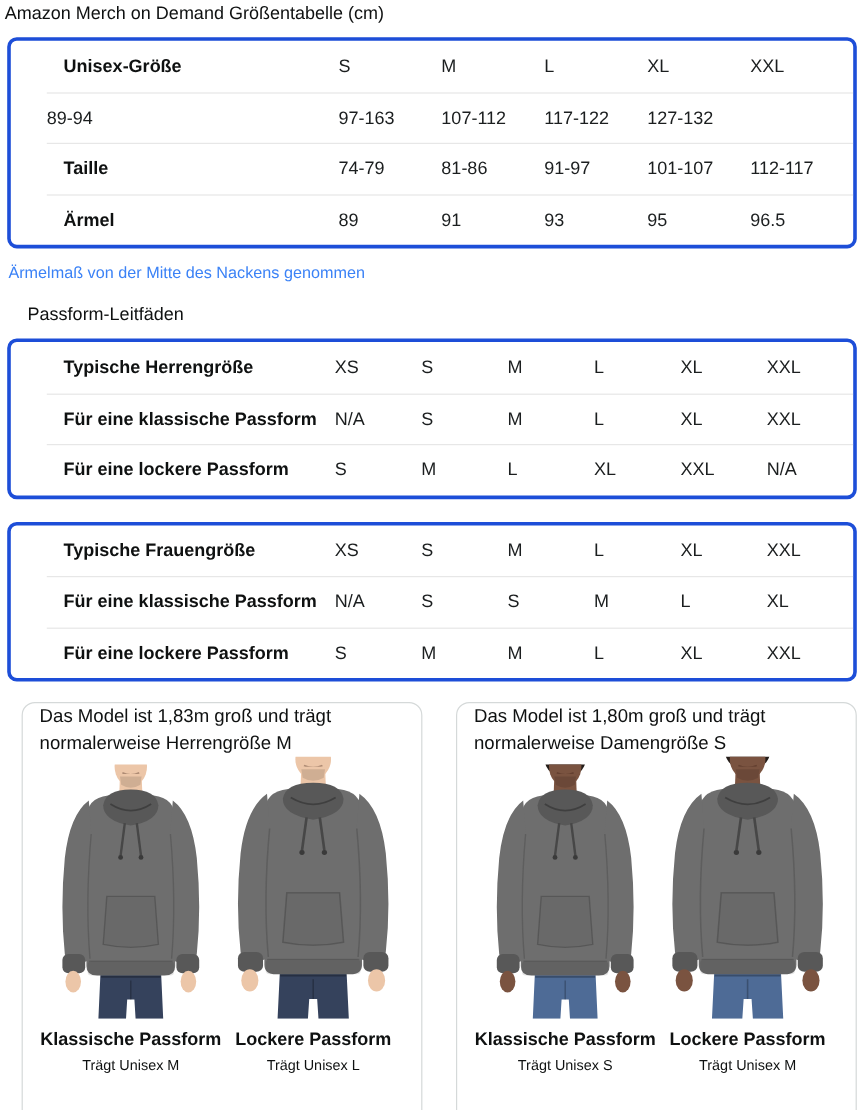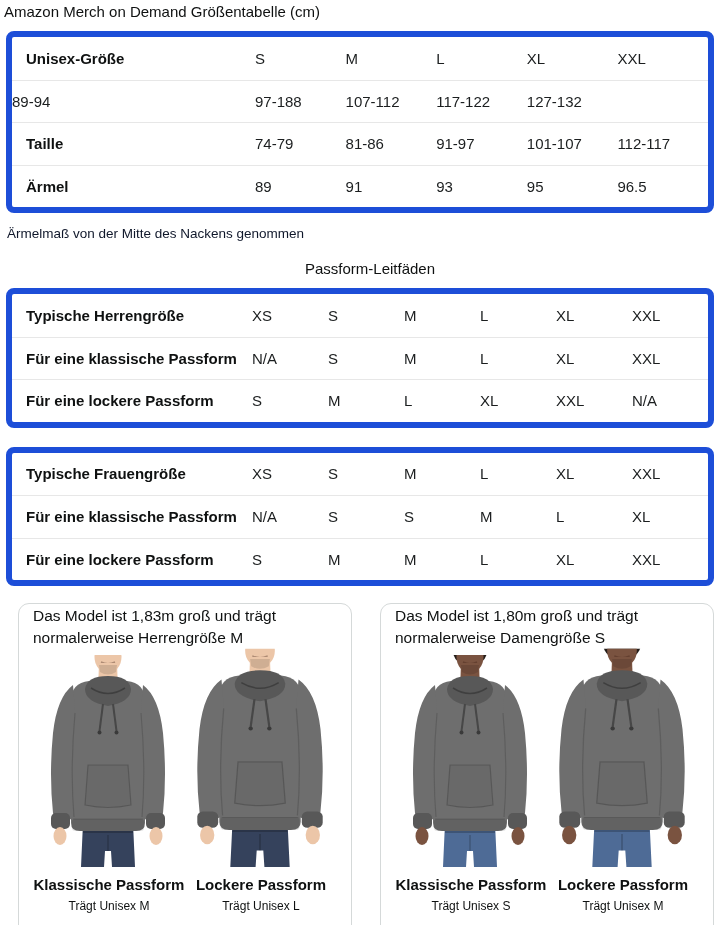--- a/index.html
+++ b/index.html
@@ -17,10 +17,11 @@
   
   .tbl {
     margin: 10px 3px 0 3px;
-    border: 6px solid #1d4ed8;
+    border: 3px solid #1d4ed8;
     border-radius: 8px;
     background: #fff;
     overflow: hidden;
+    padding-left: 30px;
   }
   .tbl .row {
     display: grid;

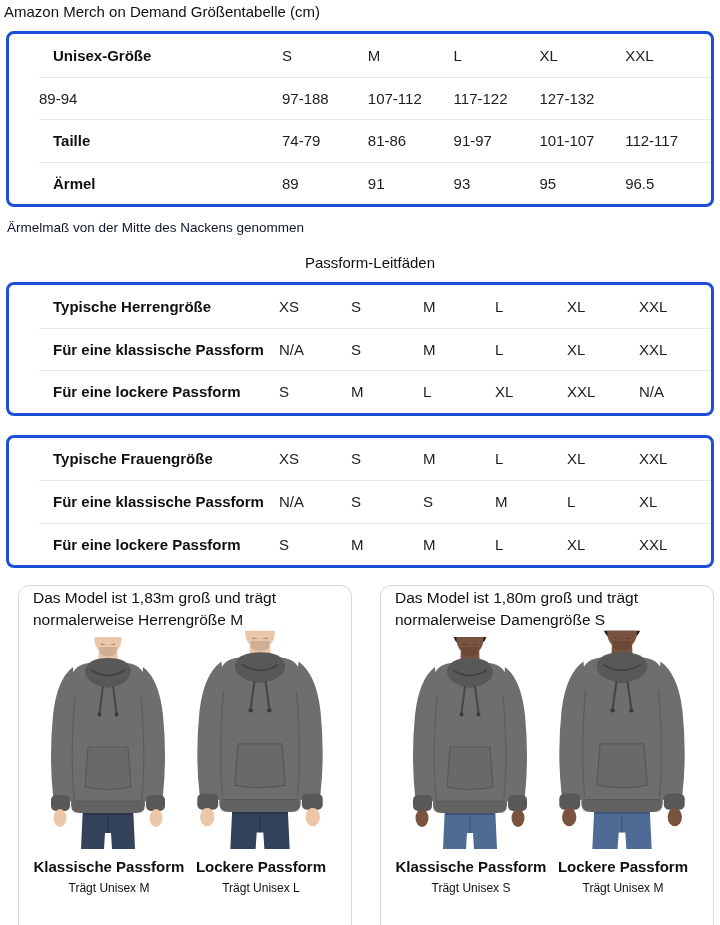--- a/index.html
+++ b/index.html
@@ -128,7 +128,7 @@
     </div>
     <div class="row">
       <div class="cell">89-94</div>
-      <div class="cell">97-188</div>
+      <div class="cell">97-163</div>
       <div class="cell">107-112</div>
       <div class="cell">117-122</div>
       <div class="cell">127-132</div>

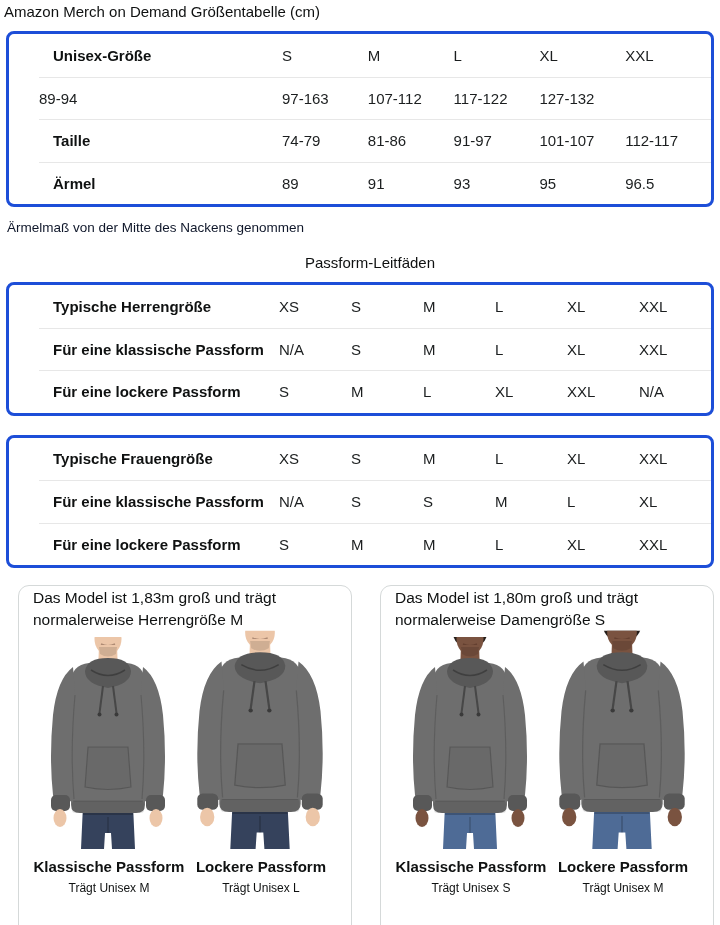--- a/index.html
+++ b/index.html
@@ -35,7 +35,7 @@
   .cell { font-size: 15px; color: #1b1e1f; white-space: nowrap; }
   .cell.lbl { font-weight: 700; color: #0f1111; padding-left: 14px; }
 
-  .note { margin: 13px 0 0 4px; font-size: 13.5px; color: #0f172a; }
+  .note { margin: 13px 0 0 4px; font-size: 13.5px; color: #3b82f6; }
   .section-heading { margin: 19px 0 0 20px; font-size: 15px; text-align: center; }
   .tbl + .tbl { margin-top: 19px; }
 

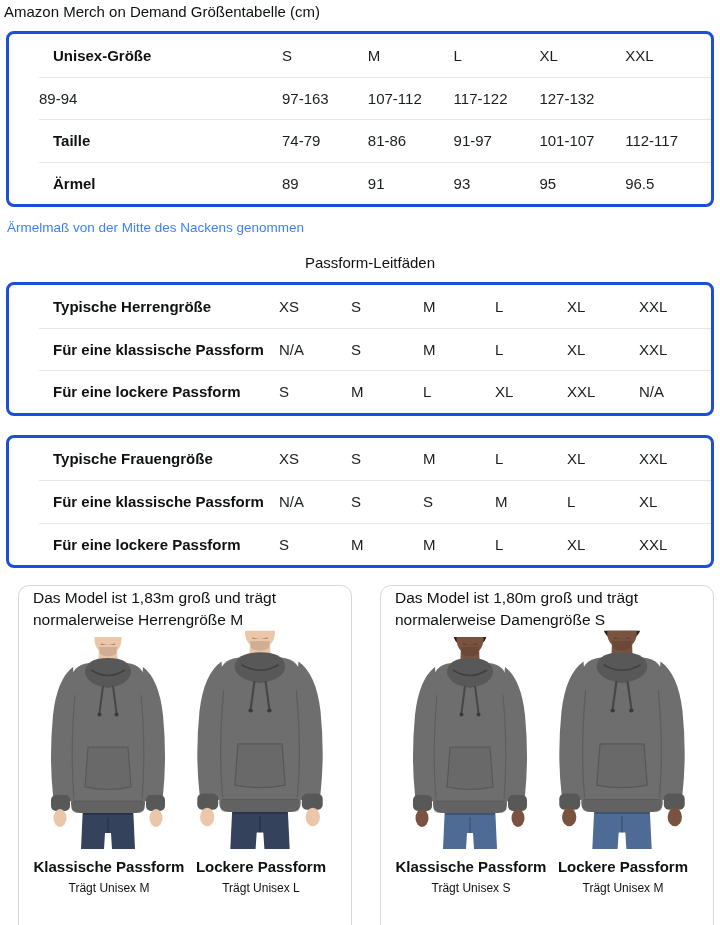--- a/index.html
+++ b/index.html
@@ -36,7 +36,7 @@
   .cell.lbl { font-weight: 700; color: #0f1111; padding-left: 14px; }
 
   .note { margin: 13px 0 0 4px; font-size: 13.5px; color: #3b82f6; }
-  .section-heading { margin: 19px 0 0 20px; font-size: 15px; text-align: center; }
+  .section-heading { margin: 19px 0 0 20px; font-size: 15px; }
   .tbl + .tbl { margin-top: 19px; }
 
   

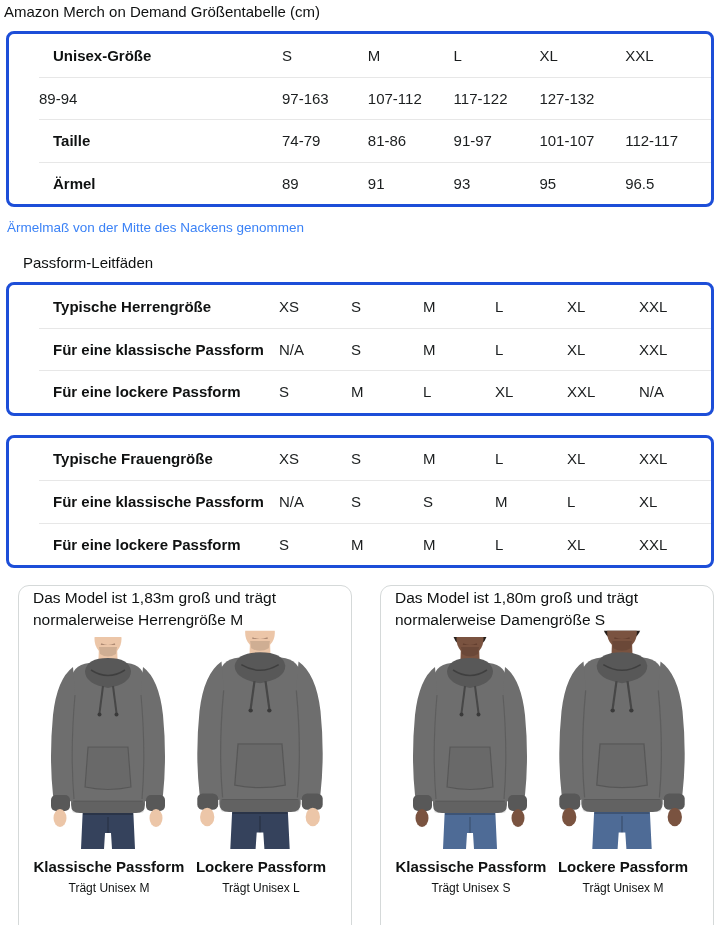--- a/index.html
+++ b/index.html
@@ -52,7 +52,7 @@
   }
   .card-desc { font-size: 15.5px; line-height: 22px; max-width: 300px; }
   .figures { display: flex; margin-top: 6px; }
-  .figure { flex: 1; display: flex; flex-direction: column; }
+  .figure { flex: 1; display: flex; flex-direction: column; align-items: center; }
   .fig-svg { width: 150px; height: 212px; display: block; }
   .figure.loose .fig-svg { transform: scaleX(1.1) scaleY(1.03); transform-origin: 50% 100%; }
   .fit-label { margin-top: 7px; font-size: 15px; font-weight: 700; line-height: 21px; text-align: center; }

